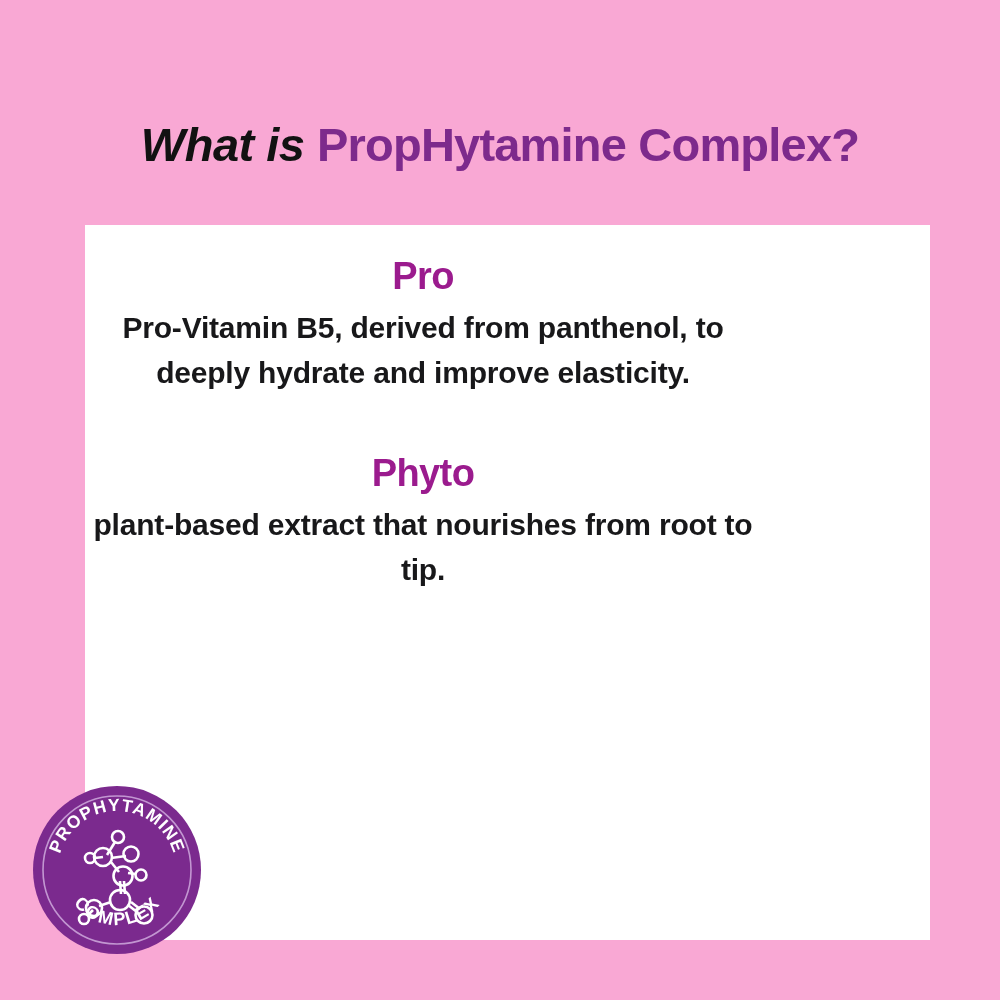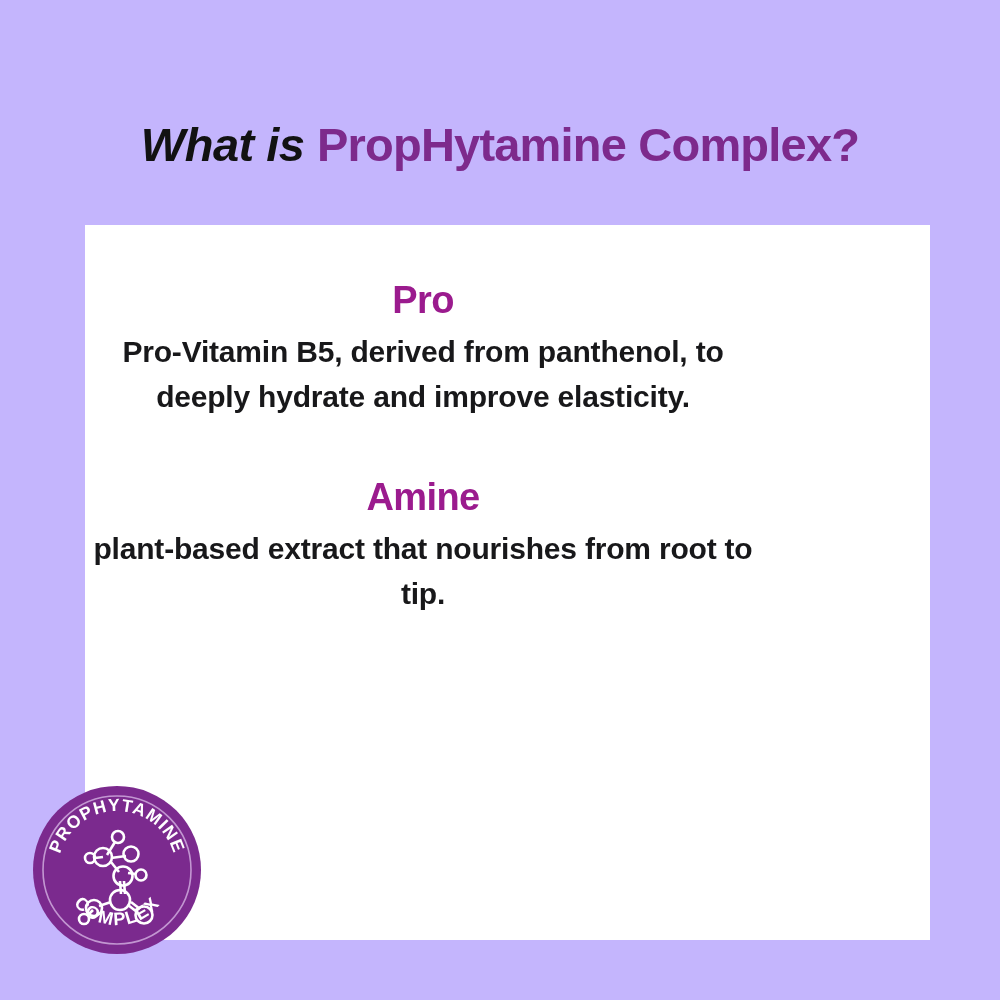--- a/index.html
+++ b/index.html
@@ -20,7 +20,7 @@
     inset: 0;
     width: 1000px;
     height: 1000px;
-    background: #c4b5fd;
+    background: #f9a8d4;
   }
 
   

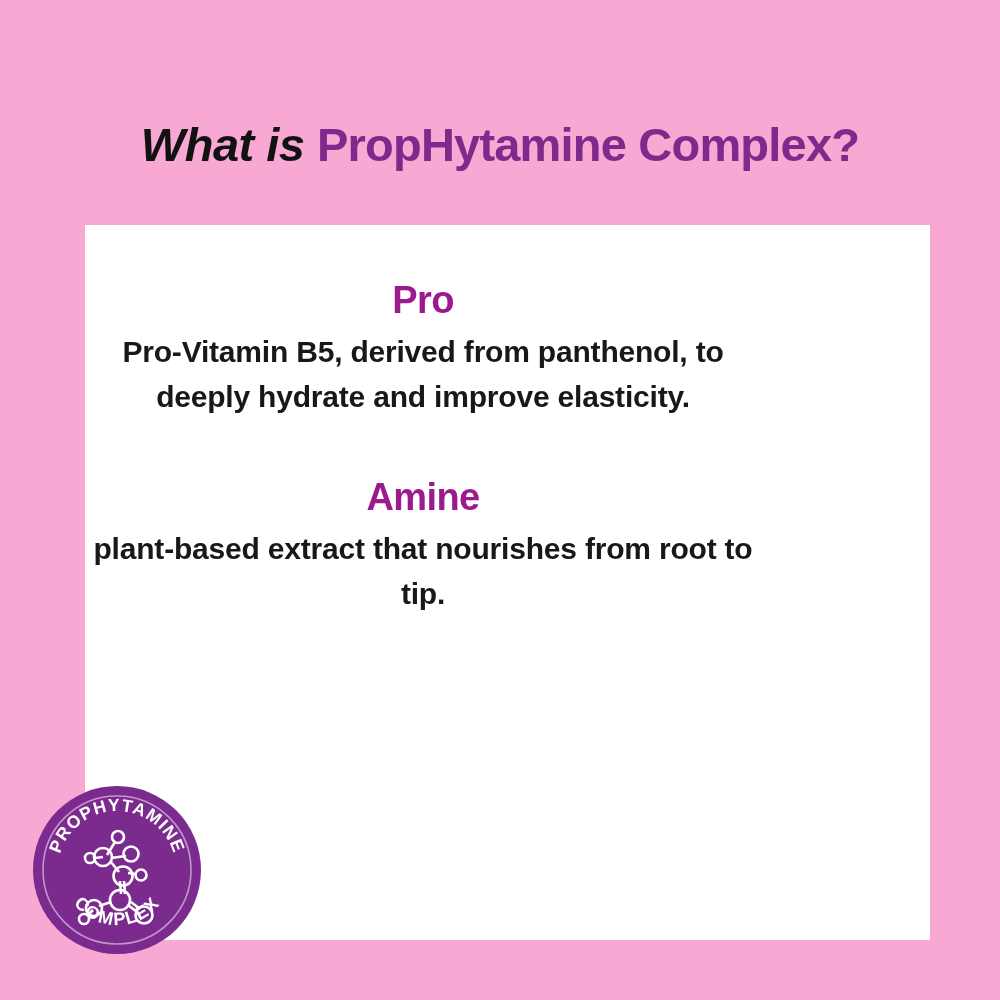--- a/index.html
+++ b/index.html
@@ -63,7 +63,7 @@
     left: 0;
     top: 0;
     width: 676px;
-    padding-top: 52px;
+    padding-top: 28px;
     box-sizing: border-box;
   }
 

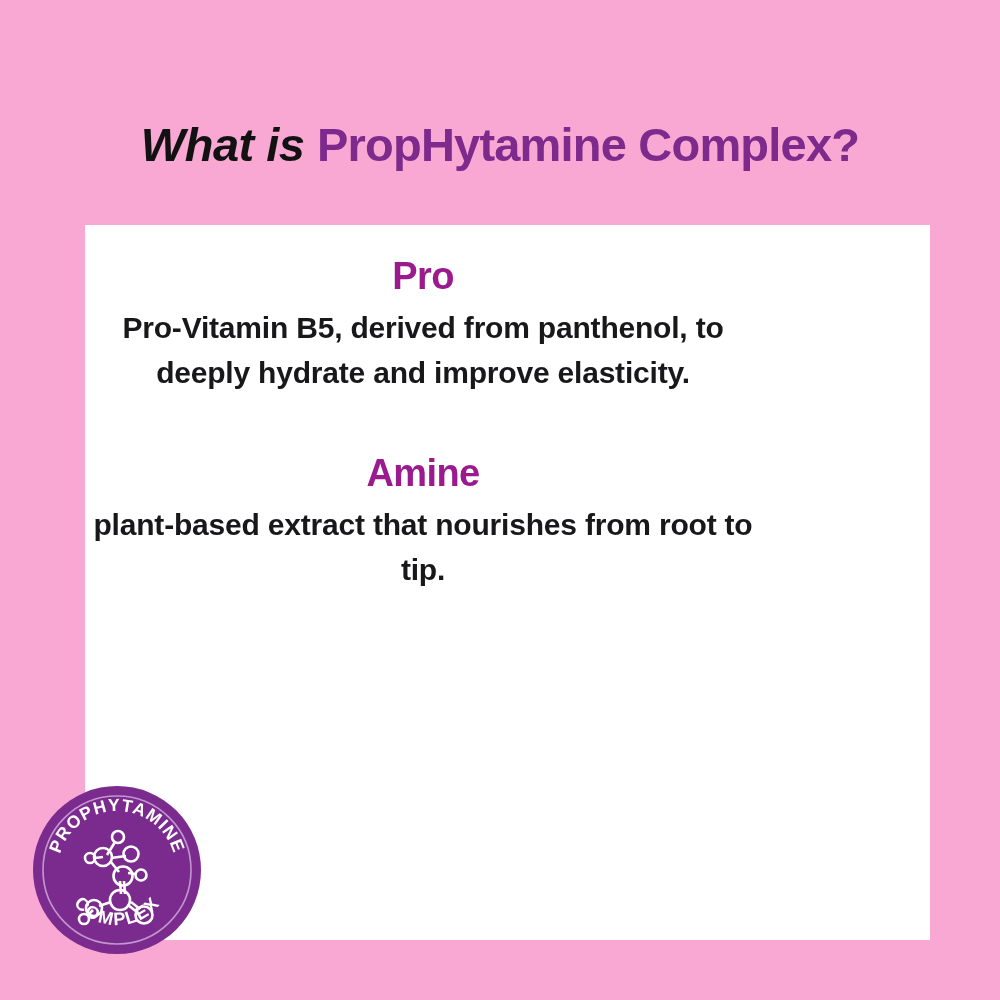--- a/index.html
+++ b/index.html
@@ -126,7 +126,7 @@
       </div>
 
       <div class="section">
-        <div class="section-heading">Amine</div>
+        <div class="section-heading">Phyto</div>
         <div class="section-body">plant-based extract that nourishes from root to tip.</div>
       </div>
 

